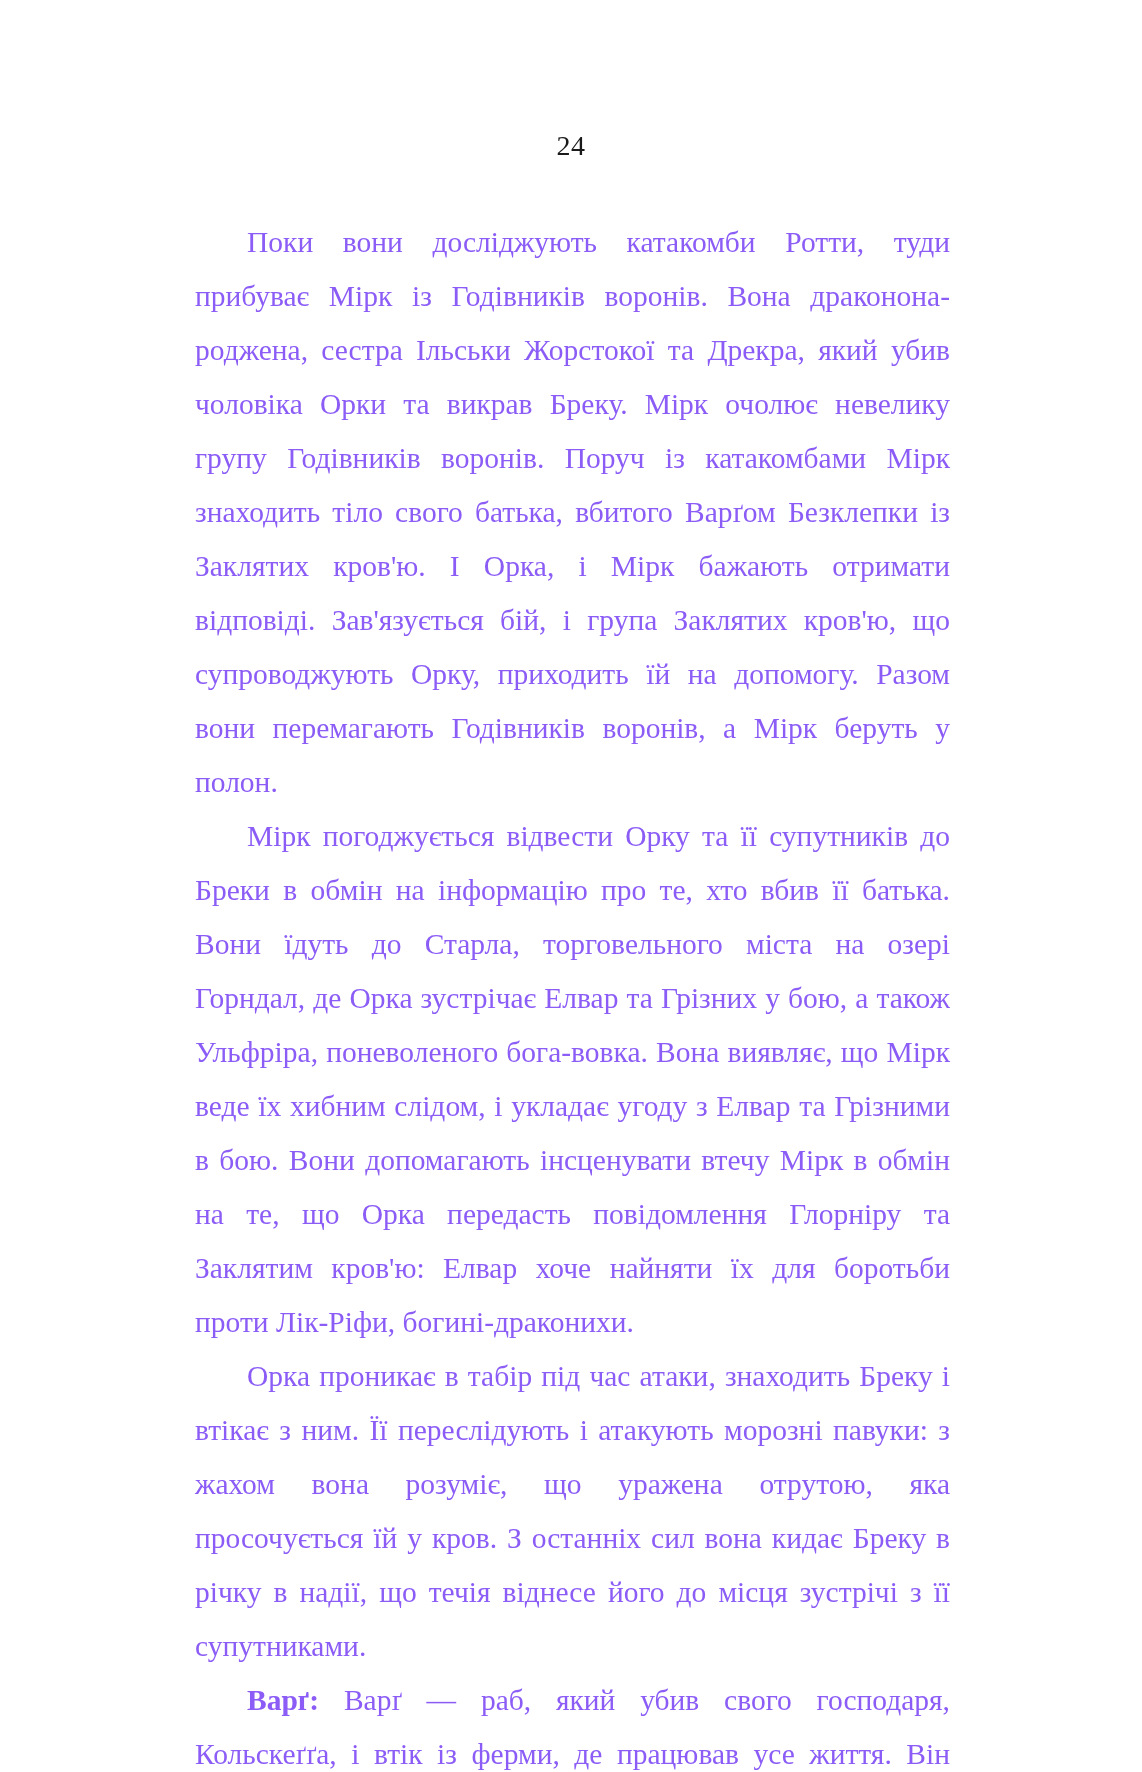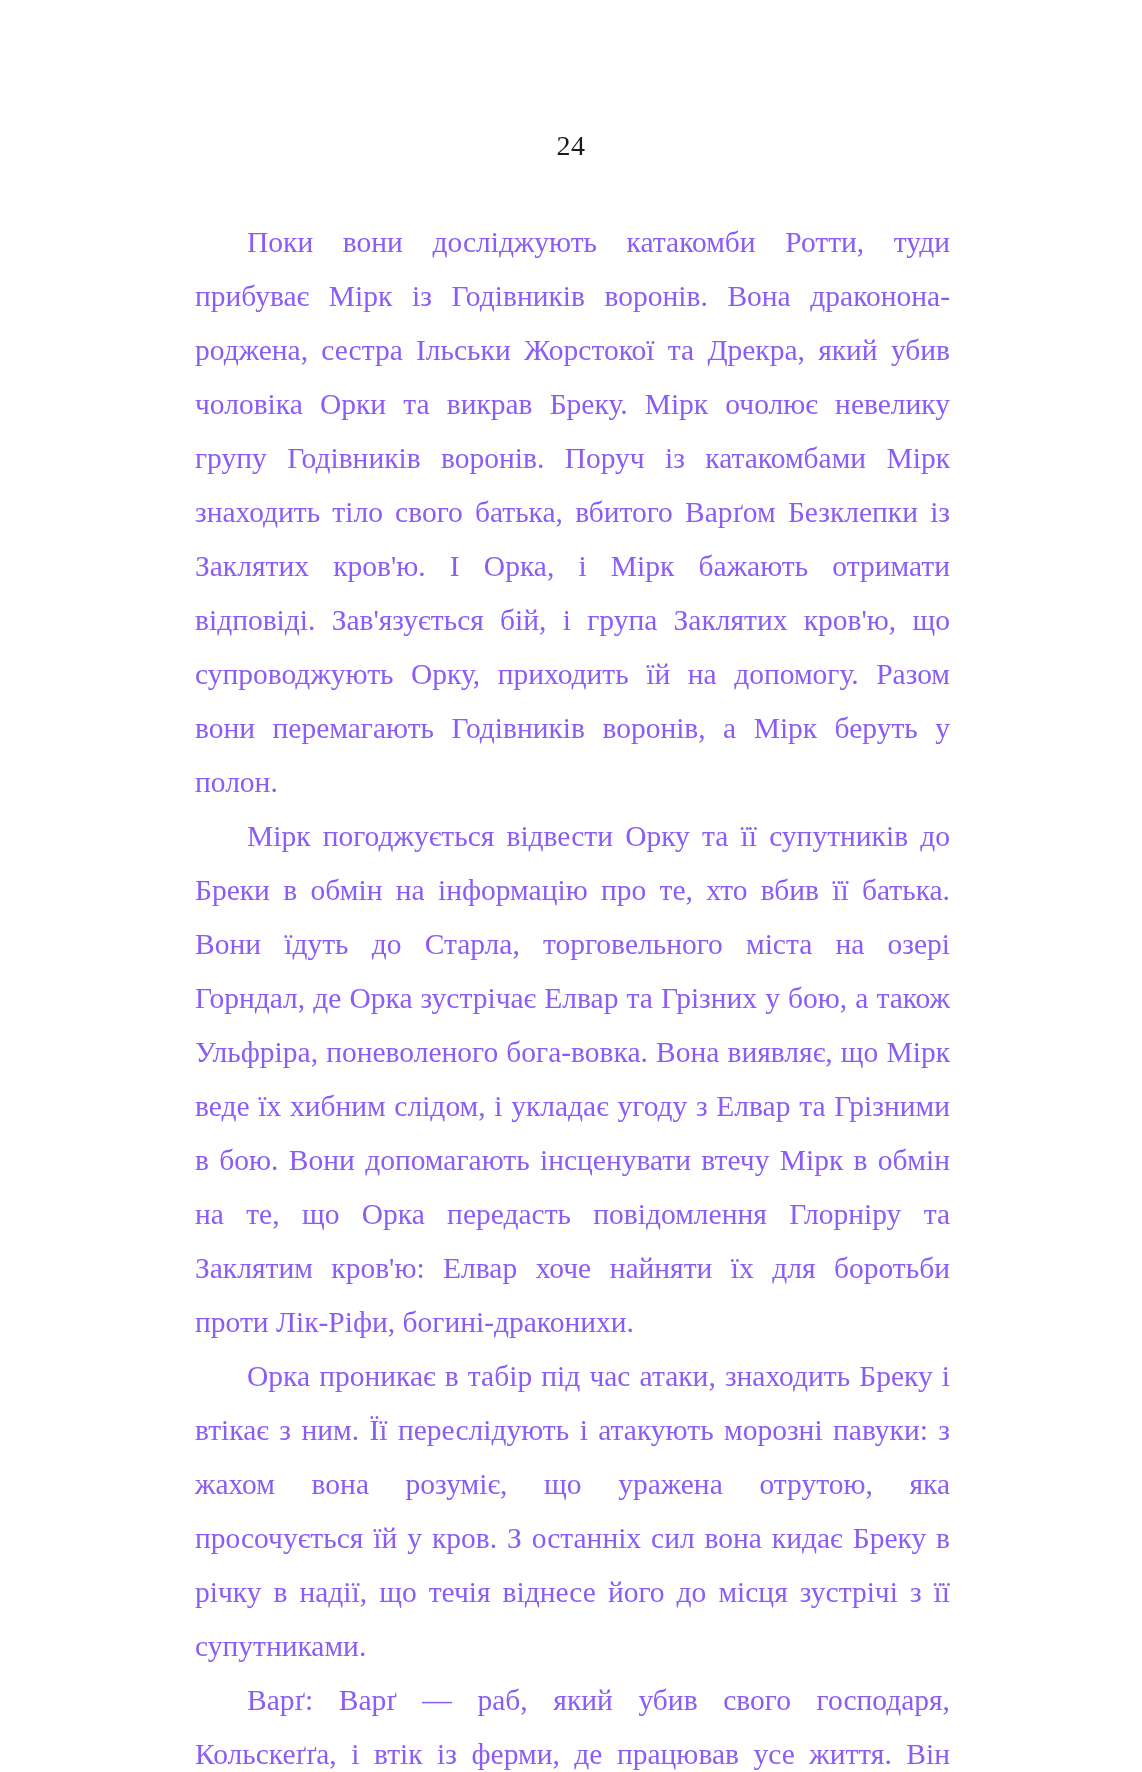--- a/index.html
+++ b/index.html
@@ -50,7 +50,7 @@
     -webkit-hyphens: manual;
   }
   .lead-term {
-    font-weight: normal;
+    font-weight: bold;
   }
 </style>
 </head>

